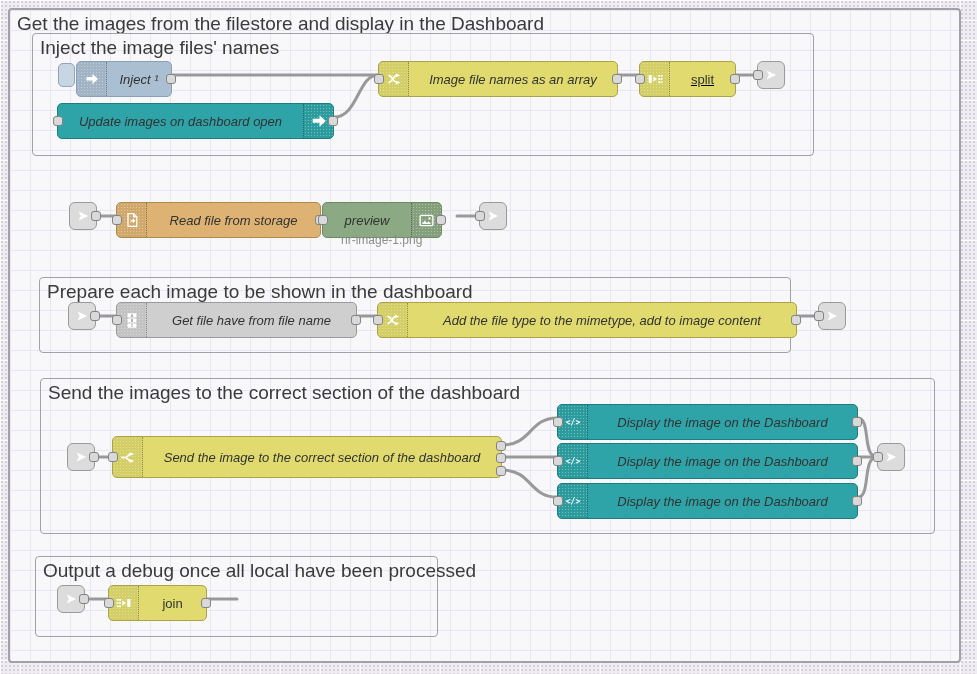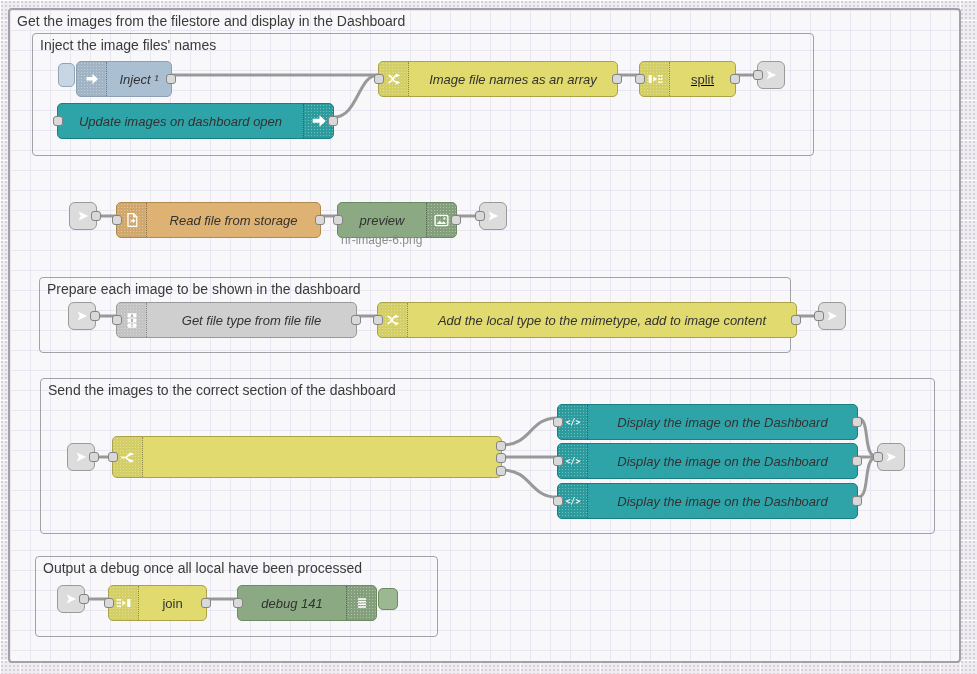--- a/index.html
+++ b/index.html
@@ -22,7 +22,7 @@
       linear-gradient(to bottom,#e8e7f1 1px, transparent 1px);
     background-size:20px 20px;
   }
-  .group-label{position:absolute;top:3px;left:7px;font-size:14px;color:#3a3a3a;white-space:nowrap;}
+  .group-label{position:absolute;top:3px;left:7px;font-size:19px;color:#3a3a3a;white-space:nowrap;}
   svg.wires{position:absolute;left:0;top:0;z-index:1;}
   svg.wires path{stroke:#999;stroke-width:3;fill:none;stroke-linecap:round;}
   .node{position:absolute;height:36px;border-radius:5px;display:flex;align-items:center;box-sizing:border-box;z-index:2;}

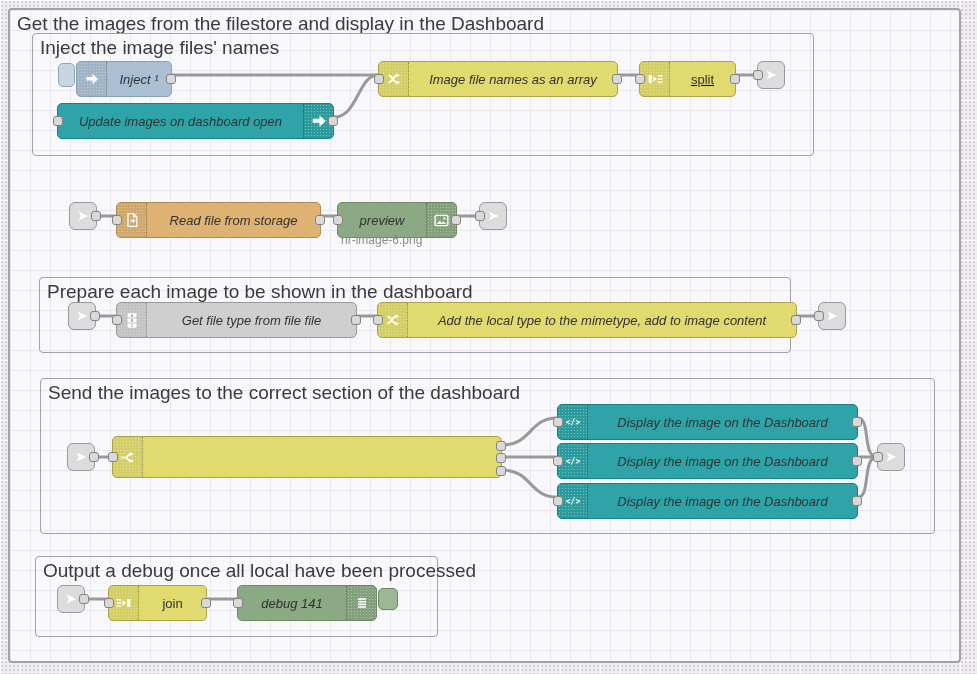--- a/index.html
+++ b/index.html
@@ -177,7 +177,7 @@
     <div class="port out"></div>
   </div>
 
-  <div class="node n-green" style="left:337px;top:202px;width:120px;">
+  <div class="node n-green" style="left:322px;top:202px;width:120px;">
     <div class="port in"></div>
     <div class="label italic">preview</div>
     <div class="icon-area r">

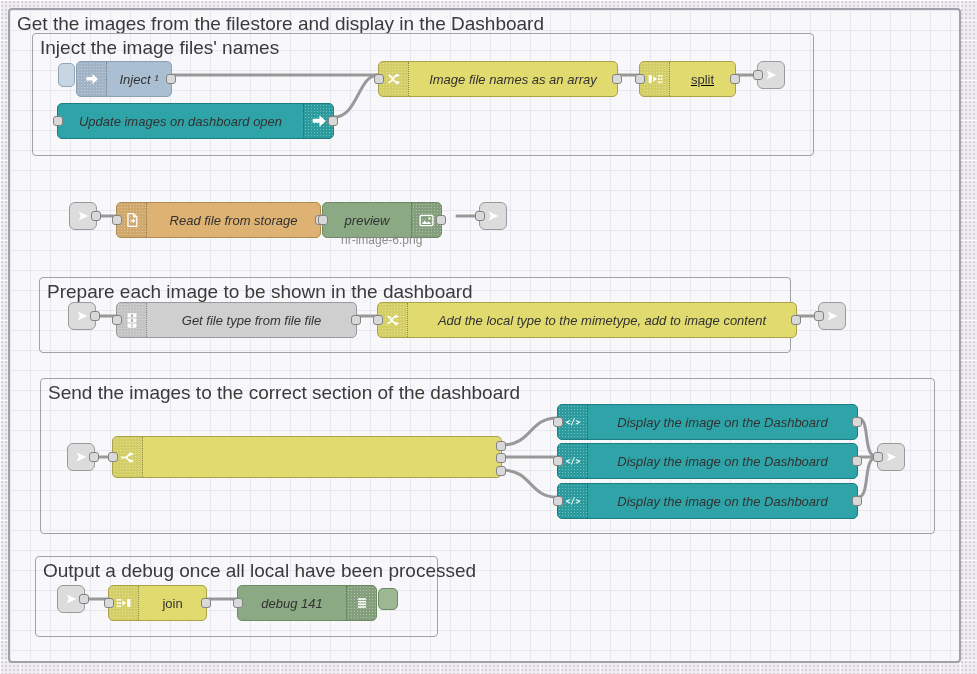--- a/index.html
+++ b/index.html
@@ -189,7 +189,7 @@
     </div>
     <div class="port out"></div>
   </div>
-  <div class="status-text" style="left:341px;top:233px;">nr-image-6.png</div>
+  <div class="status-text" style="left:341px;top:233px;">nr-image-1.png</div>
 
   <div class="link-node" style="left:479px;top:202px;">
     <div class="port in"></div>

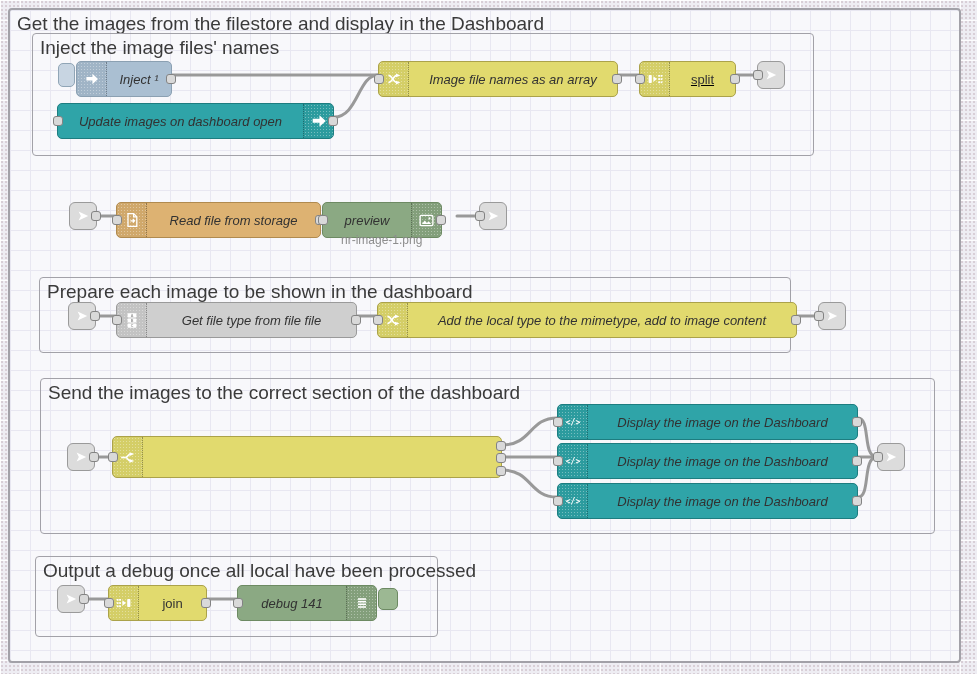--- a/index.html
+++ b/index.html
@@ -217,7 +217,7 @@
         <text x="10" y="18.2" font-size="4.6" text-anchor="middle" fill="#9a9a9a" font-weight="bold" font-family="'Liberation Sans',sans-serif">C</text>
       </svg>
     </div>
-    <div class="label italic">Get file type from file file</div>
+    <div class="label italic">Get file have from file name</div>
     <div class="port out"></div>
   </div>
 

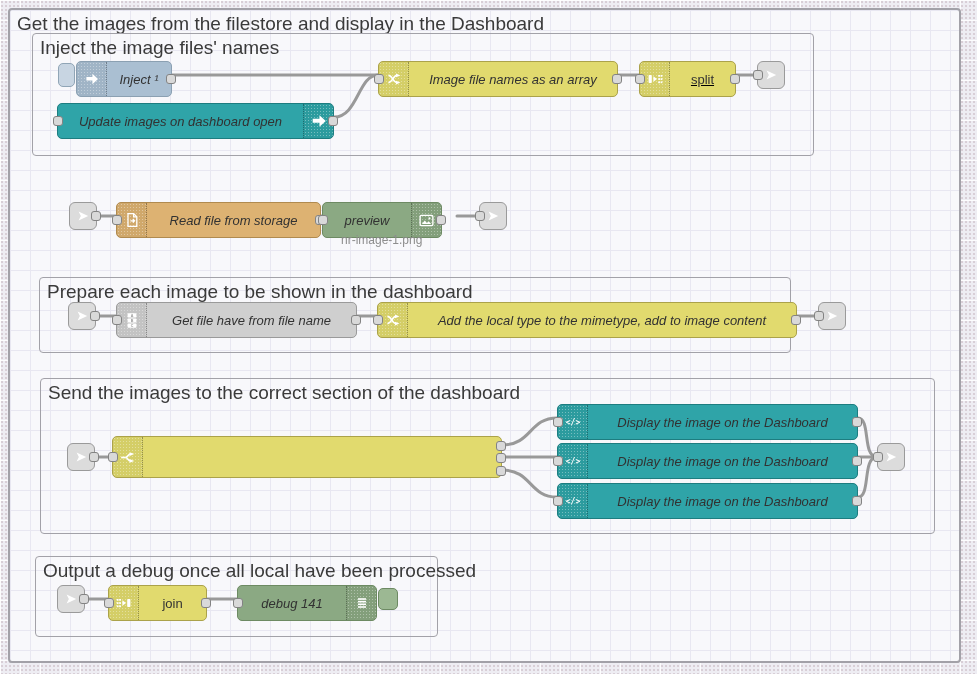--- a/index.html
+++ b/index.html
@@ -233,7 +233,7 @@
           <path d="M12.5 12.2l5.5 2.3-5.5 2.3z" fill="#fff"></path>
       </svg>
     </div>
-    <div class="label italic">Add the local type to the mimetype, add to image content</div>
+    <div class="label italic">Add the file type to the mimetype, add to image content</div>
     <div class="port out"></div>
   </div>
 

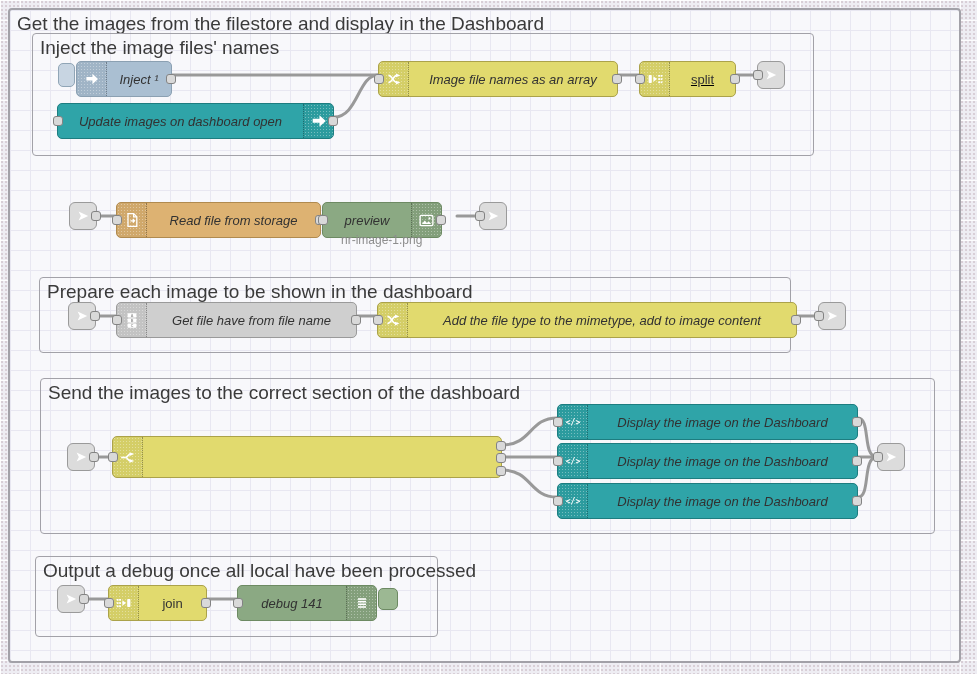--- a/index.html
+++ b/index.html
@@ -264,6 +264,7 @@
           <path d="M12.5 11.8l5.5 2.2-5.5 2.2z" fill="#fff"></path>
       </svg>
     </div>
+    <div class="label italic">Send the image to the correct section of the dashboard</div>
     <div class="port" style="right:-5px;top:4px;"></div>
     <div class="port" style="right:-5px;top:16px;"></div>
     <div class="port" style="right:-5px;top:29px;"></div>

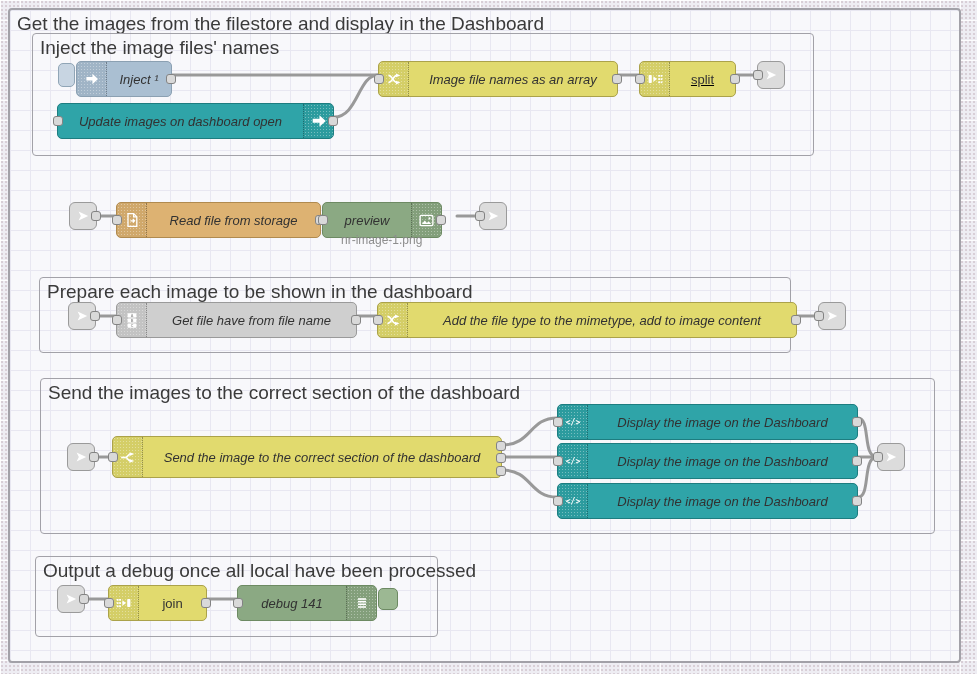--- a/index.html
+++ b/index.html
@@ -337,21 +337,6 @@
     <div class="port out"></div>
   </div>
 
-  <div class="node n-green" style="left:237px;top:585px;width:140px;">
-    <div class="port in"></div>
-    <div class="label italic">debug 141</div>
-    <div class="icon-area r">
-      <svg width="16" height="16" viewBox="0 0 20 20">
-          <g stroke="#fff" stroke-width="2">
-            <path d="M5 5h10"></path>
-            <path d="M5 8.3h10"></path>
-            <path d="M5 11.6h10"></path>
-            <path d="M5 15h10"></path>
-          </g>
-        </svg>
-    </div>
-    <div class="debug-btn"></div>
-  </div>
 
 </div>
 

